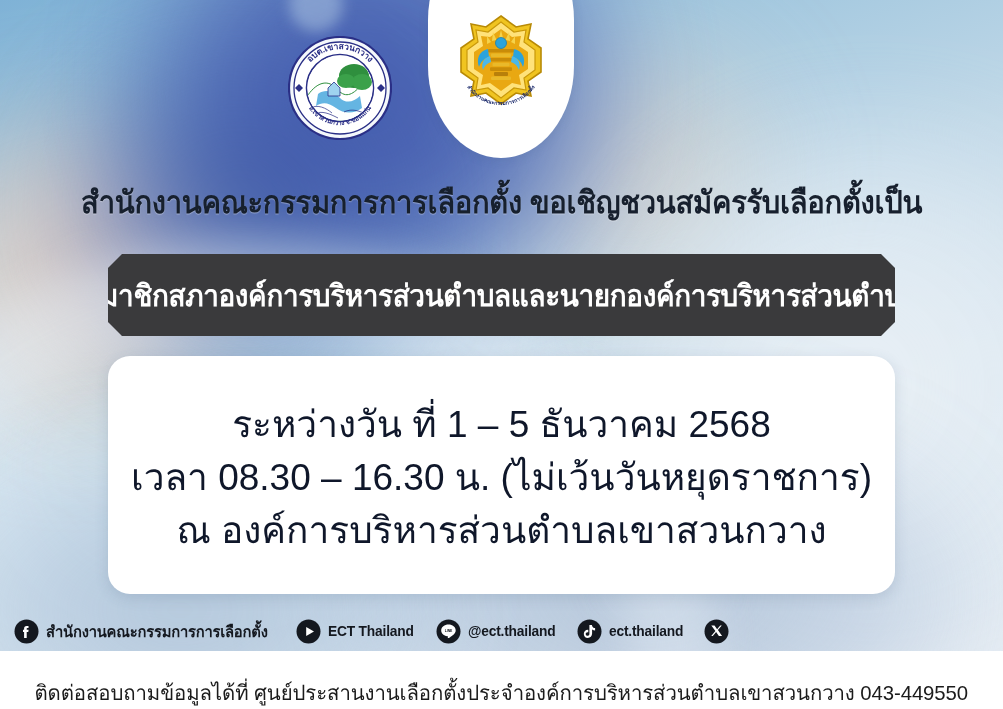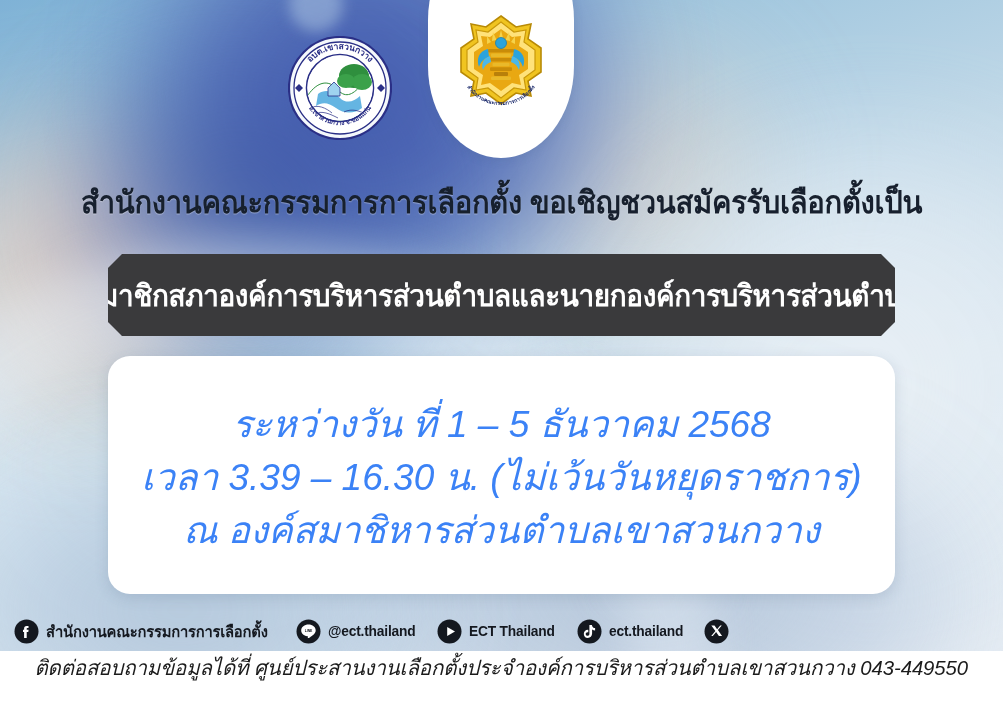--- a/index.html
+++ b/index.html
@@ -207,9 +207,8 @@
     font-weight: 400;
     font-size: 37px;
     line-height: 51px;
-    color: #3b82f6;
+    color: #0f172a;
     white-space: nowrap;
-    font-style: italic;
   }
 
   

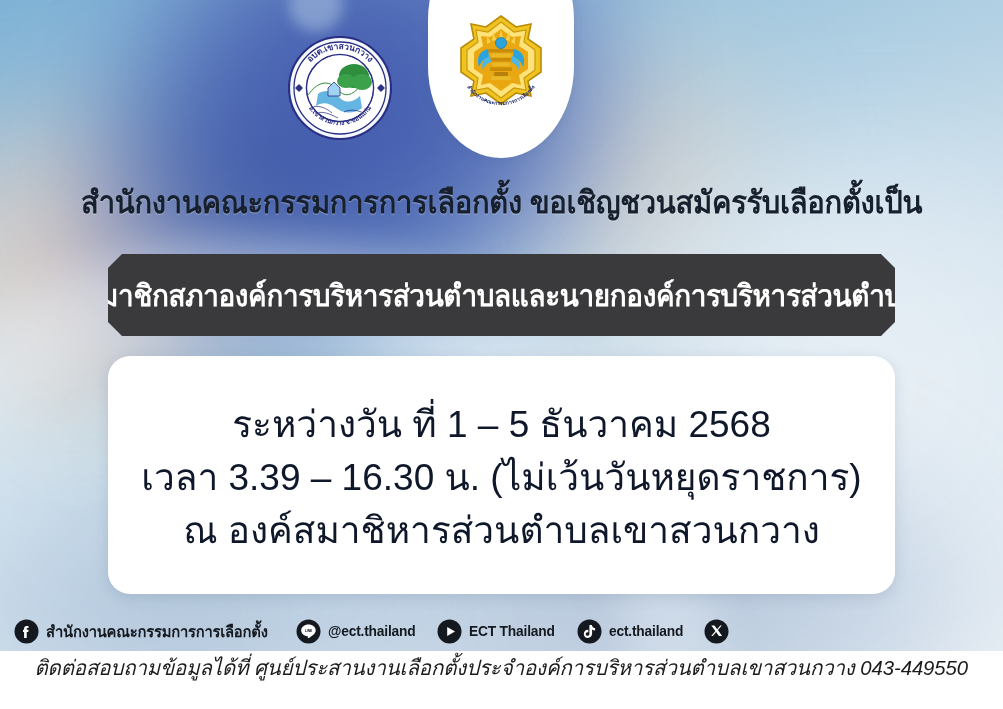--- a/index.html
+++ b/index.html
@@ -385,7 +385,7 @@
 
   <div class="info-card">
     <div class="info-line">ระหว่างวัน ที่ 1 – 5 ธันวาคม 2568</div>
-    <div class="info-line">เวลา 3.39 – 16.30 น. (ไม่เว้นวันหยุดราชการ)</div>
+    <div class="info-line">เวลา 08.30 – 16.30 น. (ไม่เว้นวันหยุดราชการ)</div>
     <div class="info-line">ณ องค์สมาชิหารส่วนตำบลเขาสวนกวาง</div>
   </div>
 

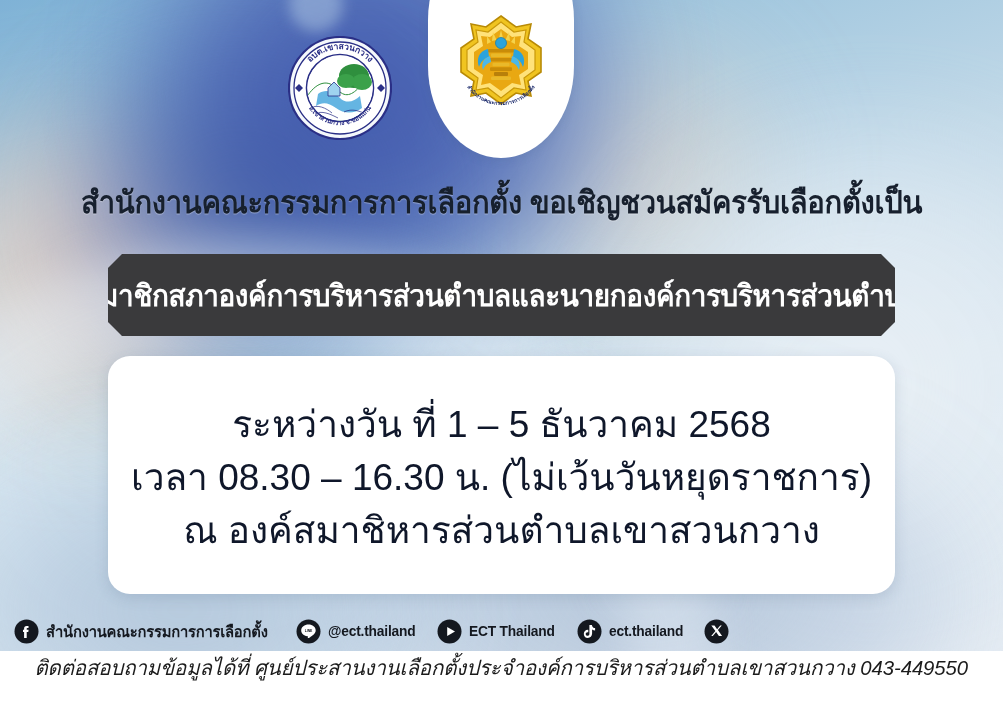--- a/index.html
+++ b/index.html
@@ -386,7 +386,7 @@
   <div class="info-card">
     <div class="info-line">ระหว่างวัน ที่ 1 – 5 ธันวาคม 2568</div>
     <div class="info-line">เวลา 08.30 – 16.30 น. (ไม่เว้นวันหยุดราชการ)</div>
-    <div class="info-line">ณ องค์สมาชิหารส่วนตำบลเขาสวนกวาง</div>
+    <div class="info-line">ณ องค์การบริหารส่วนตำบลเขาสวนกวาง</div>
   </div>
 
   <div class="social-bar">

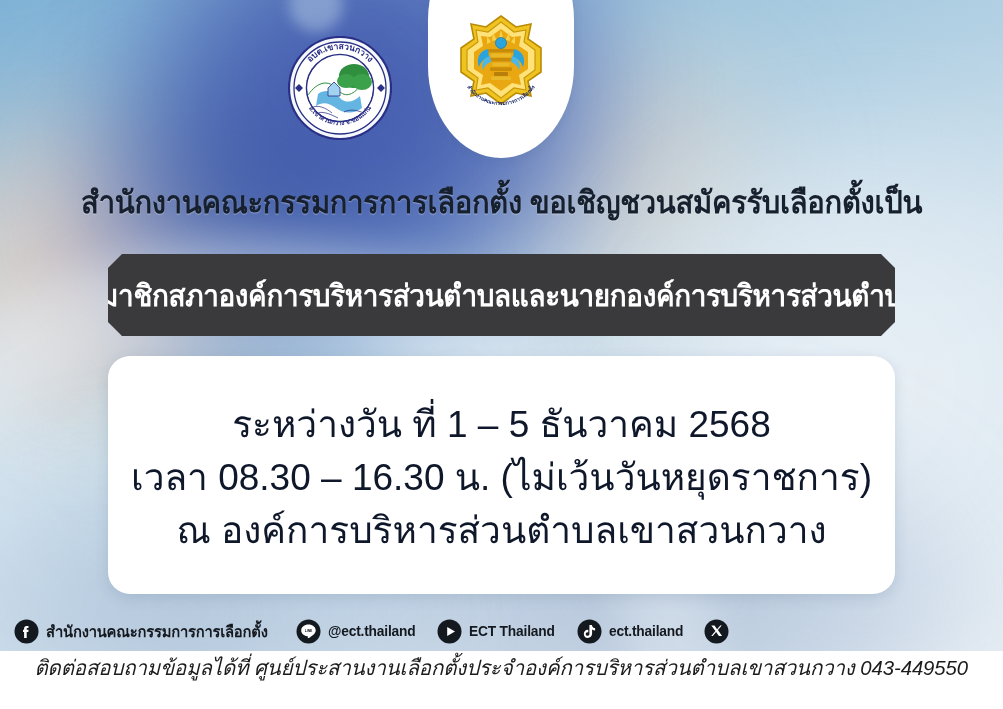--- a/index.html
+++ b/index.html
@@ -404,18 +404,18 @@
     <div class="social-item">
       <svg class="social-icon" viewBox="0 0 25 25">
         <circle cx="12.5" cy="12.5" r="12" fill="#14181f"></circle>
+        <path d="M10.2 7.9 L18 12.5 L10.2 17.1 Z" fill="#ffffff"></path>
+      </svg>
+      <span class="social-label">ECT Thailand</span>
+    </div>
+
+    <div class="social-item">
+      <svg class="social-icon" viewBox="0 0 25 25">
+        <circle cx="12.5" cy="12.5" r="12" fill="#14181f"></circle>
         <path d="M12.5 5.6c-4 0-7.3 2.6-7.3 5.8 0 2.9 2.6 5.3 6.1 5.8.2 0 .5.2.6.4.1.2 0 .5 0 .5s-.1.5-.1.6c0 .2-.2.7.6.4.8-.3 4.2-2.5 5.7-4.2 1-1.1 1.6-2.3 1.6-3.5 0-3.2-3.2-5.8-7.2-5.8z" fill="#ffffff"></path>
         <text x="12.5" y="12.6" text-anchor="middle" font-family="'Liberation Sans', sans-serif" font-size="3.4" font-weight="bold" fill="#14181f">LINE</text>
       </svg>
       <span class="social-label">@ect.thailand</span>
-    </div>
-
-    <div class="social-item">
-      <svg class="social-icon" viewBox="0 0 25 25">
-        <circle cx="12.5" cy="12.5" r="12" fill="#14181f"></circle>
-        <path d="M10.2 7.9 L18 12.5 L10.2 17.1 Z" fill="#ffffff"></path>
-      </svg>
-      <span class="social-label">ECT Thailand</span>
     </div>
 
     <div class="social-item">

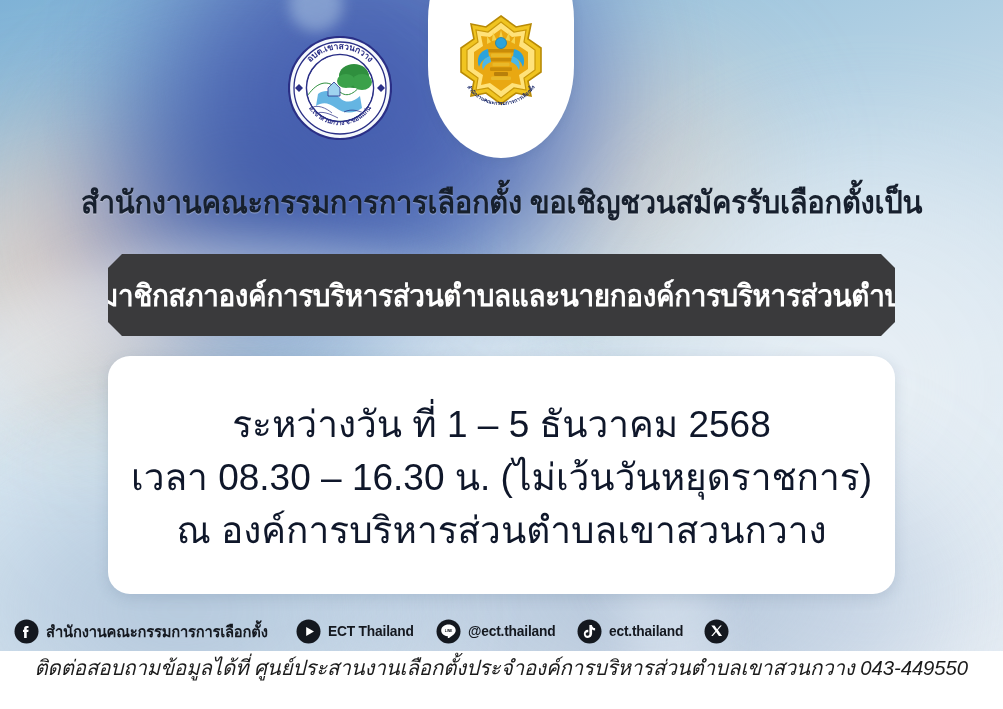--- a/index.html
+++ b/index.html
@@ -257,9 +257,8 @@
     height: 58px;
     background: #ffffff;
     display: flex;
-    align-items: flex-start;
+    align-items: flex-end;
     justify-content: center;
-    font-style: italic;
   }
   .caption-text {
     font-family: "Liberation Sans Narrow", "Liberation Sans", "DejaVu Sans", sans-serif;

